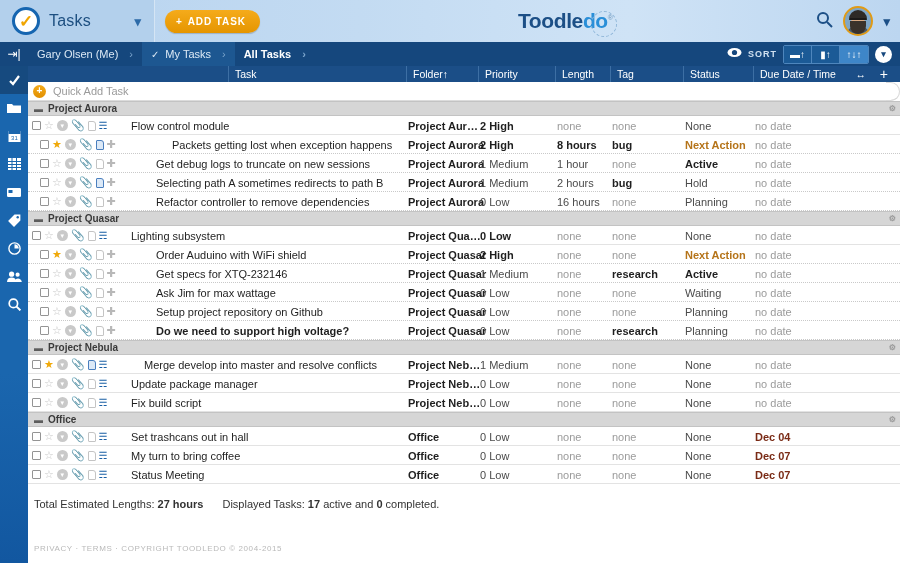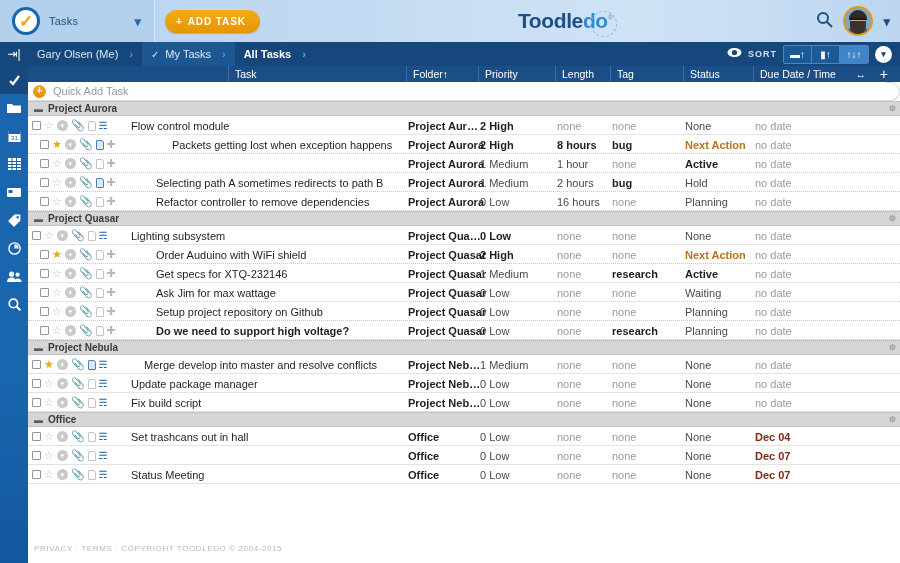--- a/index.html
+++ b/index.html
@@ -30,7 +30,7 @@
     display:flex; align-items:center; justify-content:center;
     color:#f0a500; font-size:17px; font-weight:bold; line-height:1;
   }
-  .tasks-label { font-size:11px; color:#1d4f80; letter-spacing:.2px; }
+  .tasks-label { font-size:16px; color:#1d4f80; letter-spacing:.2px; }
   .tasks-caret { margin-left:auto; margin-right:14px; color:#2d6ba8; font-size:13px; font-weight:bold; }
 
   .add-task-btn {

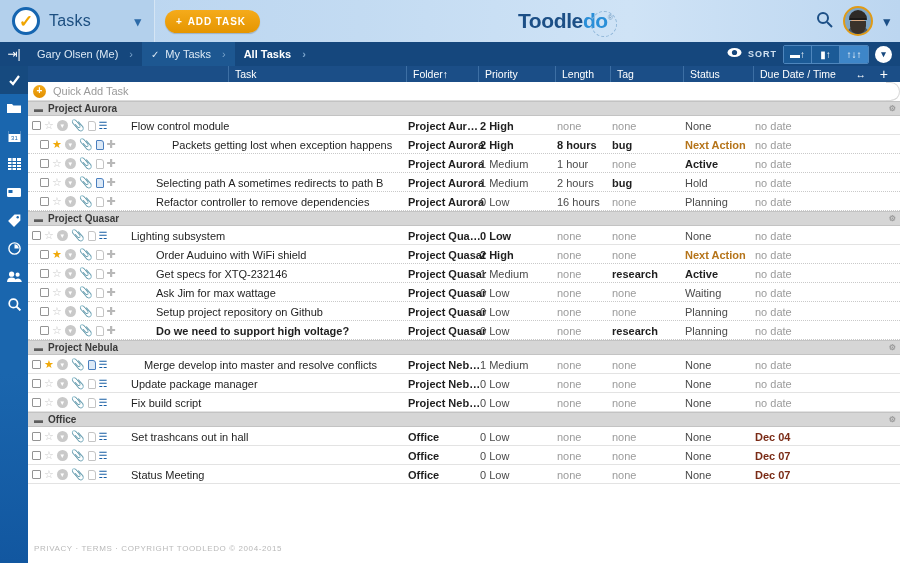--- a/index.html
+++ b/index.html
@@ -395,6 +395,7 @@
             <span class="note"></span>
             <span class="move">✚</span>
           </div>
+          <div class="cell tname" style="left: 128px;">Get debug logs to truncate on new sessions</div>
           <div class="cell b" style="left: 380px;">Project Aurora</div>
           <div class="cell dark" style="left: 452px;">1 Medium</div>
           <div class="cell dark" style="left: 529px;">1 hour</div>

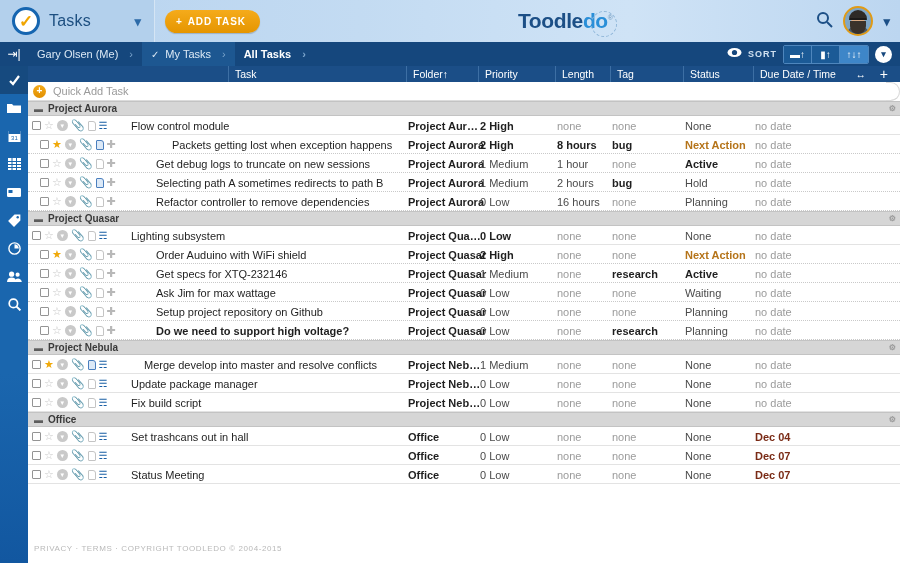--- a/index.html
+++ b/index.html
@@ -631,6 +631,7 @@
             <span class="note"></span>
             <span class="tree">☴</span>
           </div>
+          <div class="cell tname" style="left: 103px;">My turn to bring coffee</div>
           <div class="cell b" style="left: 380px;">Office</div>
           <div class="cell dark" style="left: 452px;">0 Low</div>
           <div class="cell muted" style="left: 529px;">none</div>

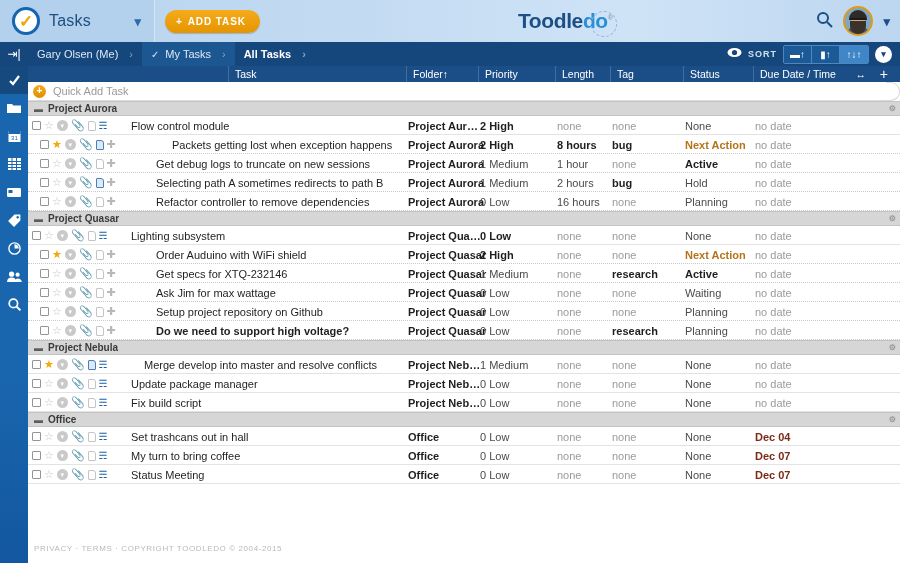--- a/index.html
+++ b/index.html
@@ -658,6 +658,15 @@
         </div>
       </div>
 
+    <div class="summary">
+      <span>Total Estimated Lengths:</span>
+      <b>27 hours</b>
+      <span class="sp">Displayed Tasks:</span>
+      <b>17</b>
+      <span>active and</span>
+      <b>0</b>
+      <span>completed.</span>
+    </div>
   </div>
 
   <div class="footer">

